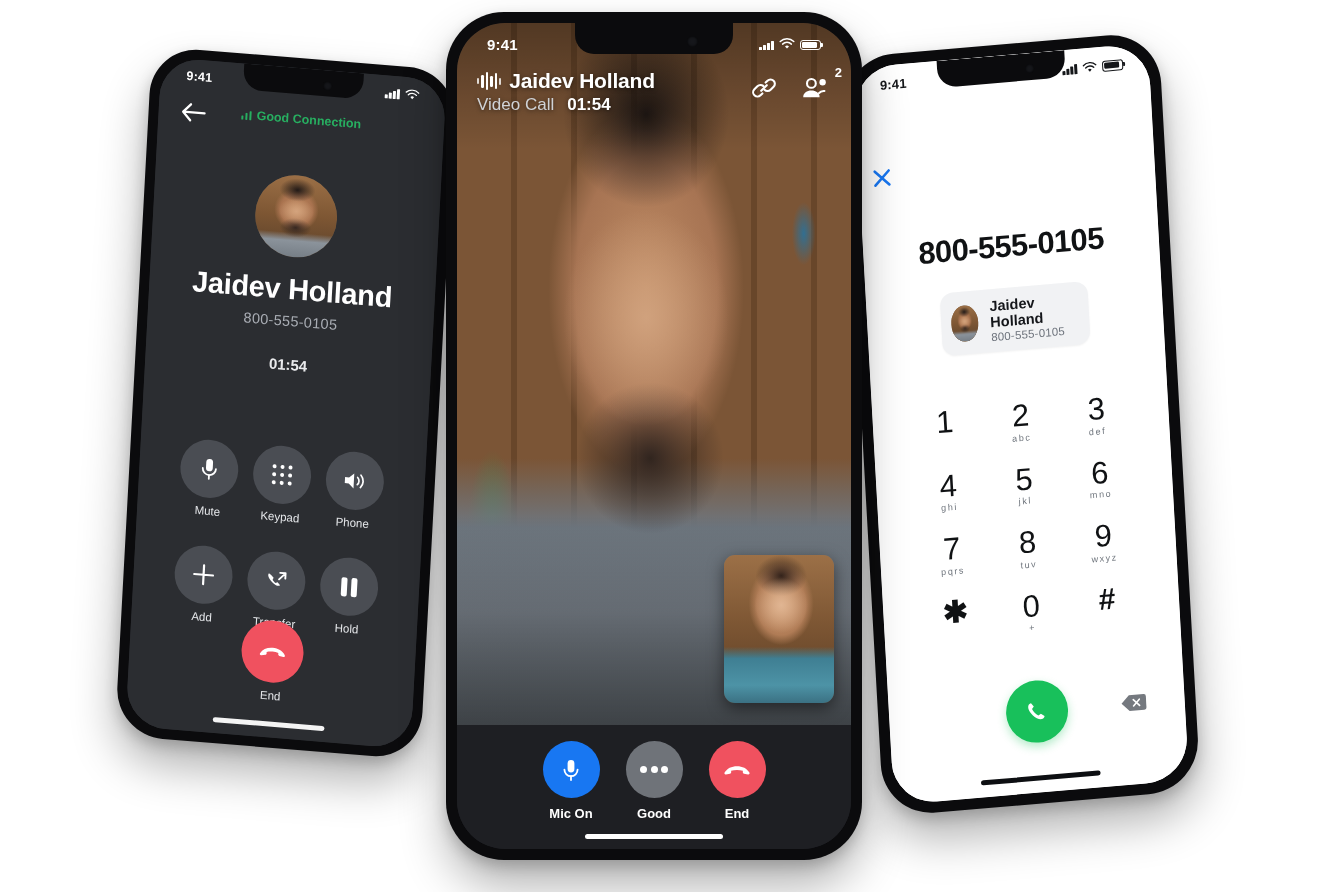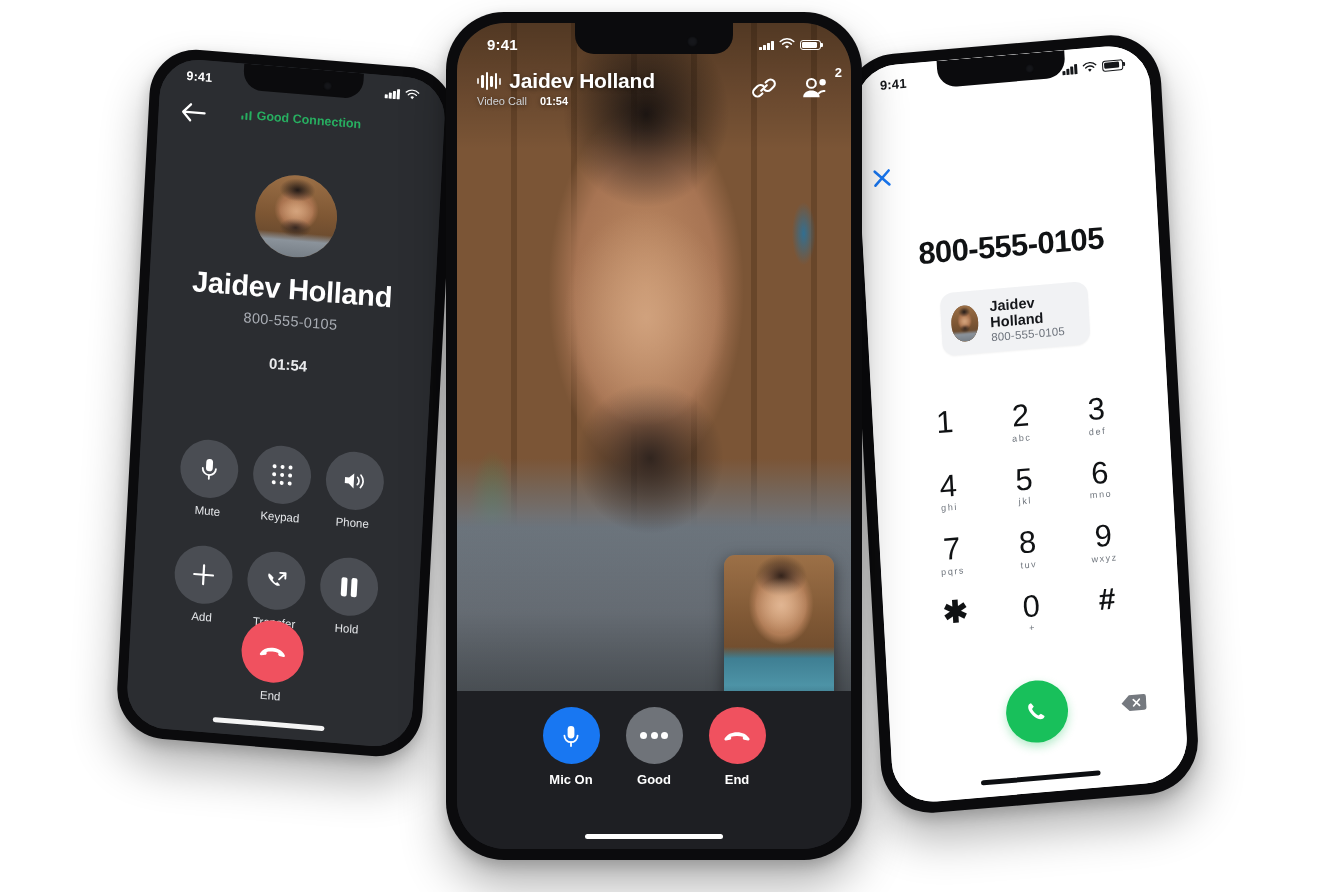--- a/index.html
+++ b/index.html
@@ -215,7 +215,7 @@
   .wave i:nth-child(5){height:16px}
   .wave i:nth-child(6){height:7px; opacity:.8}
   .ch-name{ font-size:21px; font-weight:700; letter-spacing:-.2px; text-shadow:0 1px 4px rgba(0,0,0,.5);}
-  .ch-sub{ display:flex; align-items:center; gap:13px; font-size:11px; color:#cfd2d6; text-shadow:0 1px 4px rgba(0,0,0,.5);}
+  .ch-sub{ display:flex; align-items:center; gap:13px; font-size:17px; color:#cfd2d6; text-shadow:0 1px 4px rgba(0,0,0,.5);}
   .ch-sub .dur{ color:#ffffff; font-weight:600; }
   .ch-actions{ display:flex; align-items:center; gap:20px; padding-top:4px;}
   .ch-icon{ position:relative; cursor:pointer; color:#fff; display:block; }

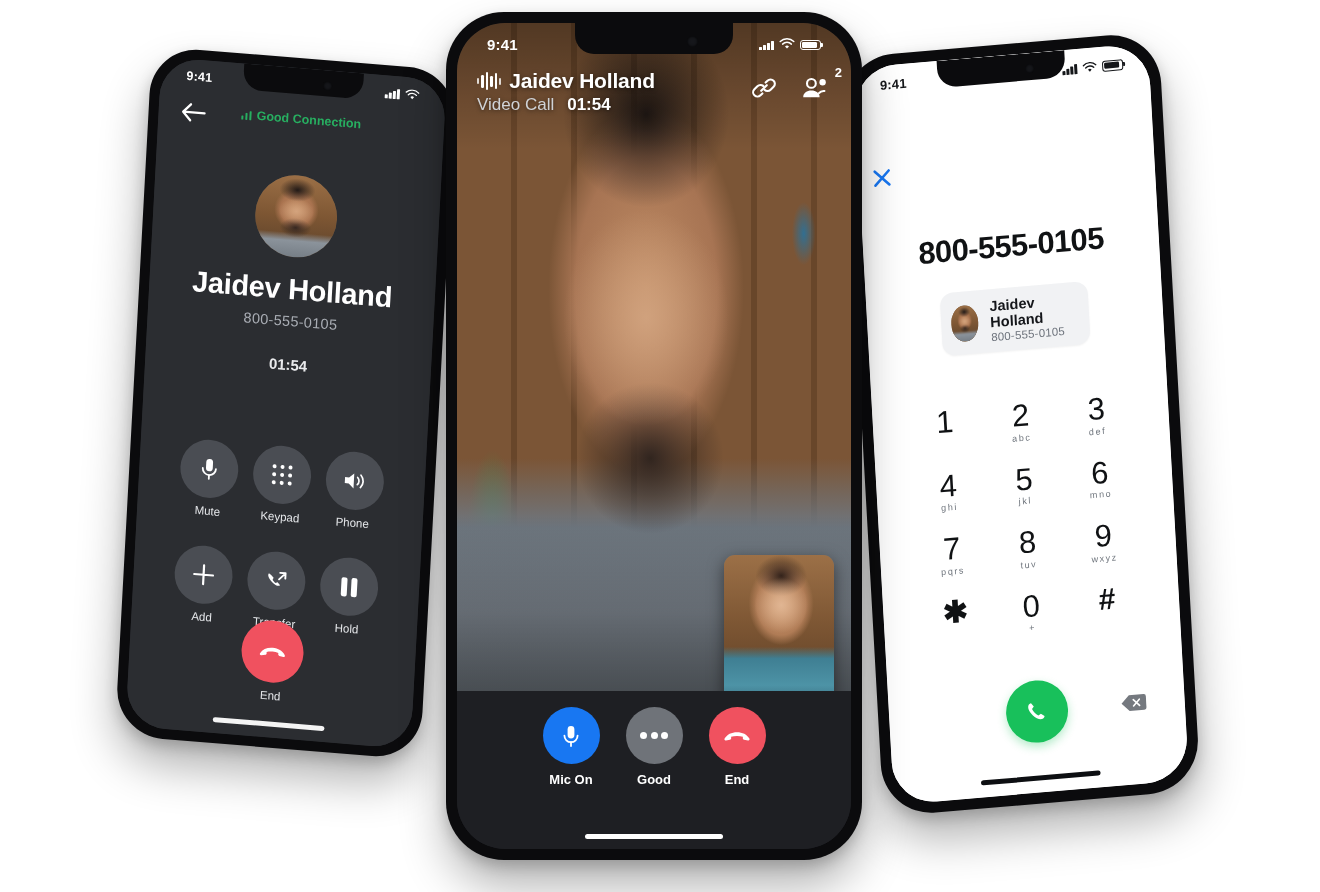--- a/index.html
+++ b/index.html
@@ -230,7 +230,7 @@
   }
 
   .center-controls{
-    position:absolute; left:0; right:0; bottom:0; height:158px; background:#1e1f23;
+    position:absolute; left:0; right:0; bottom:0; height:124px; background:#1e1f23;
     display:flex; align-items:flex-start; justify-content:center; gap:26px; padding-top:16px; z-index:30;
   }
   .cc{ display:flex; flex-direction:column; align-items:center; gap:8px; cursor:pointer;}

